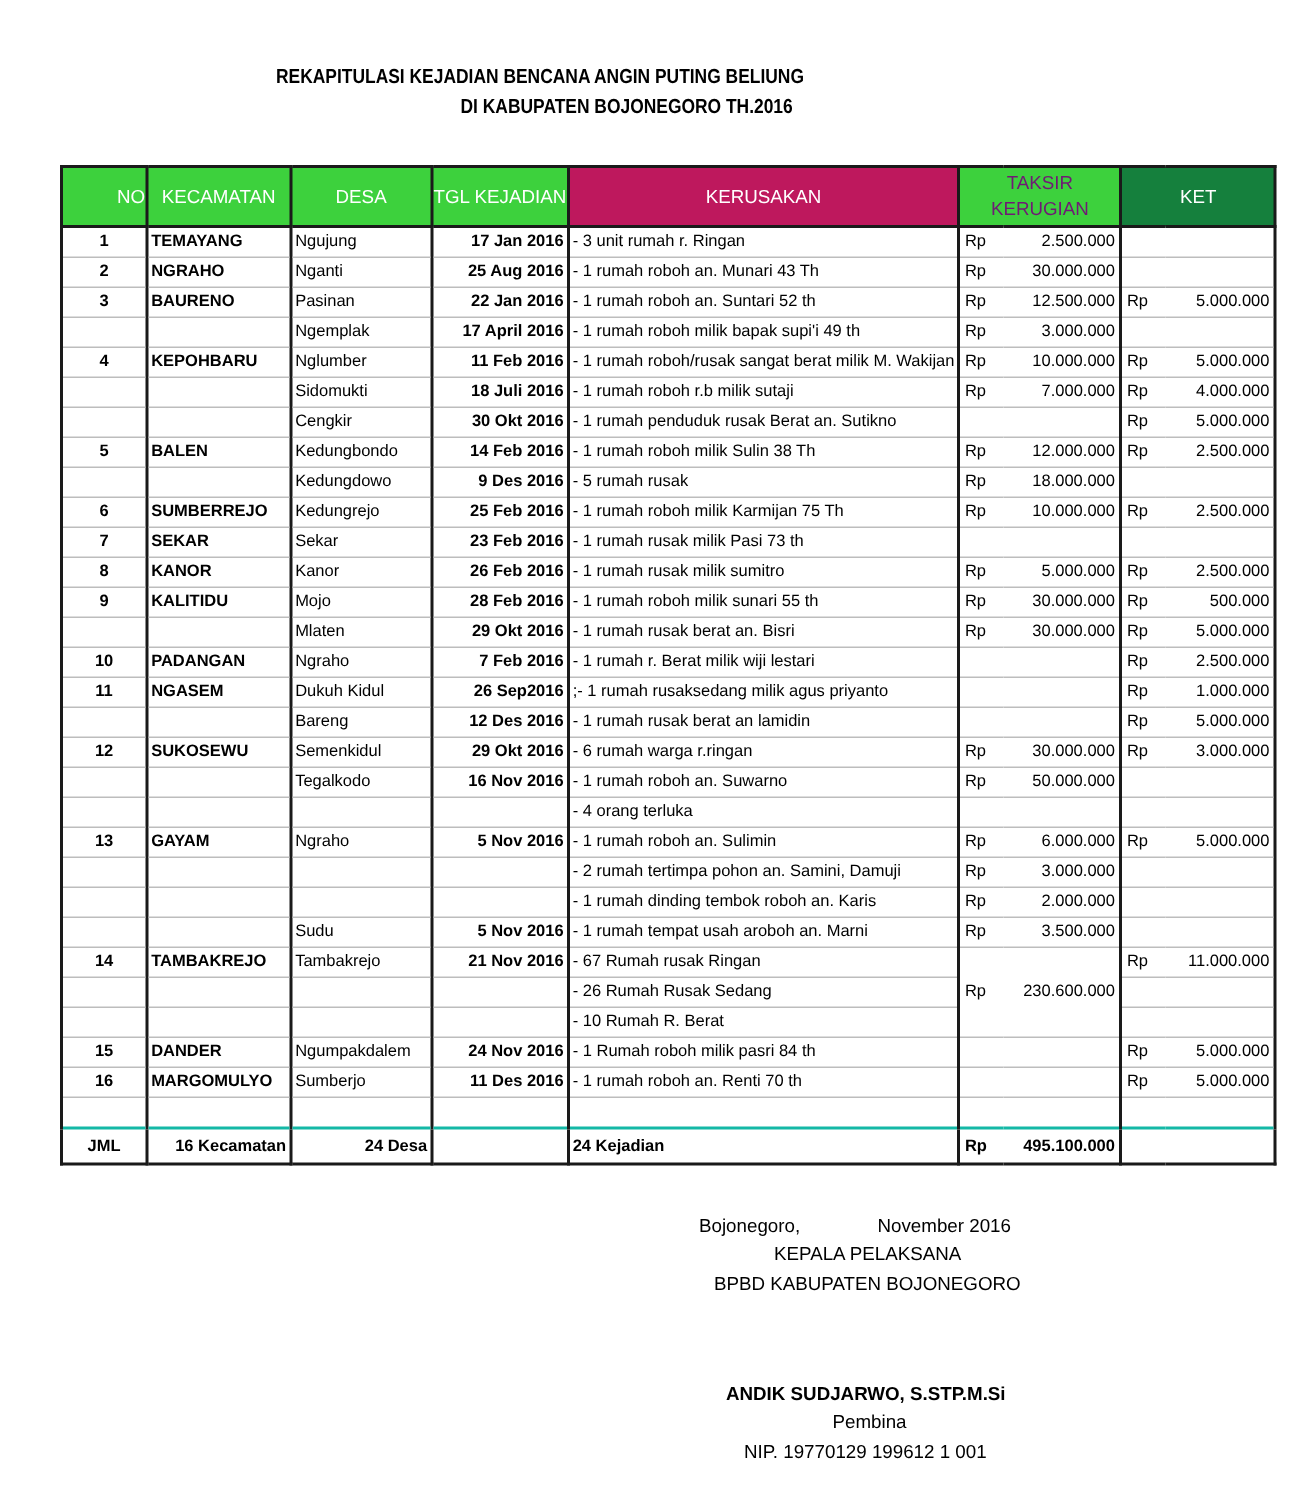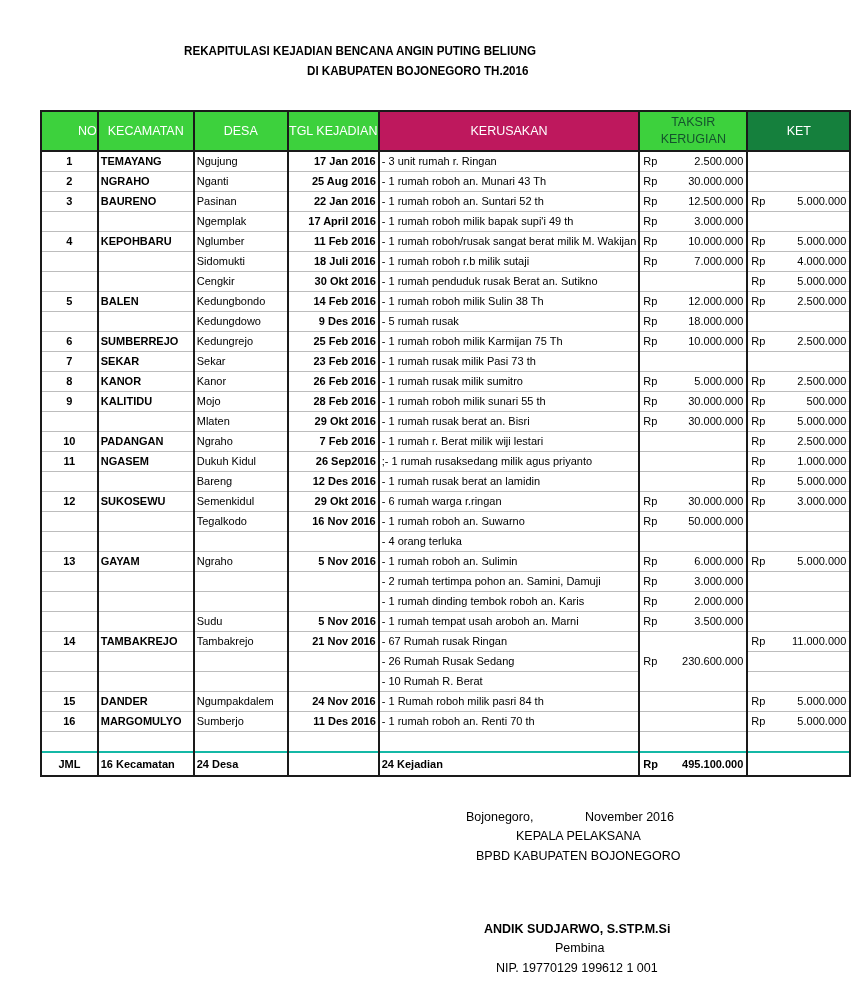--- a/index.html
+++ b/index.html
@@ -71,7 +71,7 @@
       <th style="background: rgb(61, 209, 61); color: rgb(255, 255, 255);">DESA</th>
       <th style="background: rgb(61, 209, 61); color: rgb(255, 255, 255);">TGL KEJADIAN</th>
       <th style="background: #be185d; color: rgb(255, 255, 255);">KERUSAKAN</th>
-      <th colspan="2" style="background: rgb(61, 209, 61); color: #14532d;">
+      <th colspan="2" style="background: rgb(61, 209, 61); color: #701a75;">
         <span>TAKSIR</span><br>
         <span>KERUGIAN</span>
       </th>

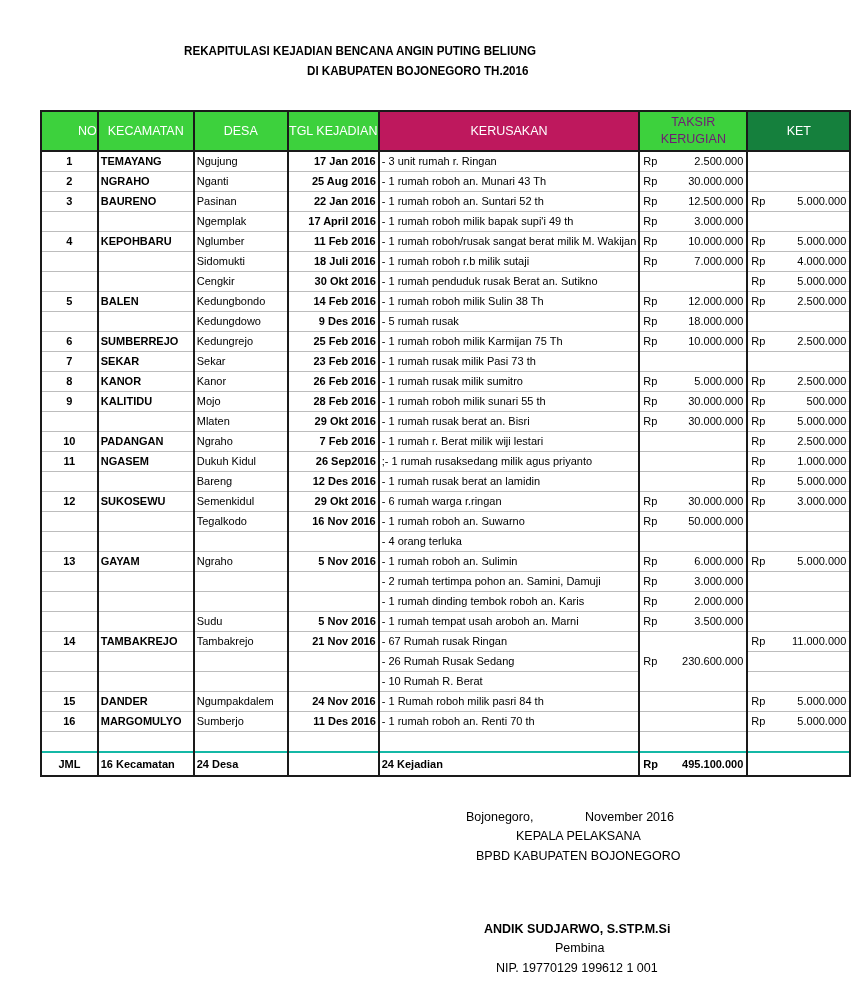--- a/index.html
+++ b/index.html
@@ -33,7 +33,7 @@
   td.kec { font-weight: bold; }
   td.tgl { text-align: right; font-weight: bold; }
   tr.sum td { font-weight: bold; border-top: 2px solid #14b8a6; border-bottom: 2px solid #1a1a1a; height: 22px; }
-  tr.sum td.right { text-align: left; }
+  tr.sum td.right { text-align: right; }
   tr.sum td.val { text-align: right; }
   tbody tr:first-child td { border-top: 2px solid #1a1a1a; }
 

